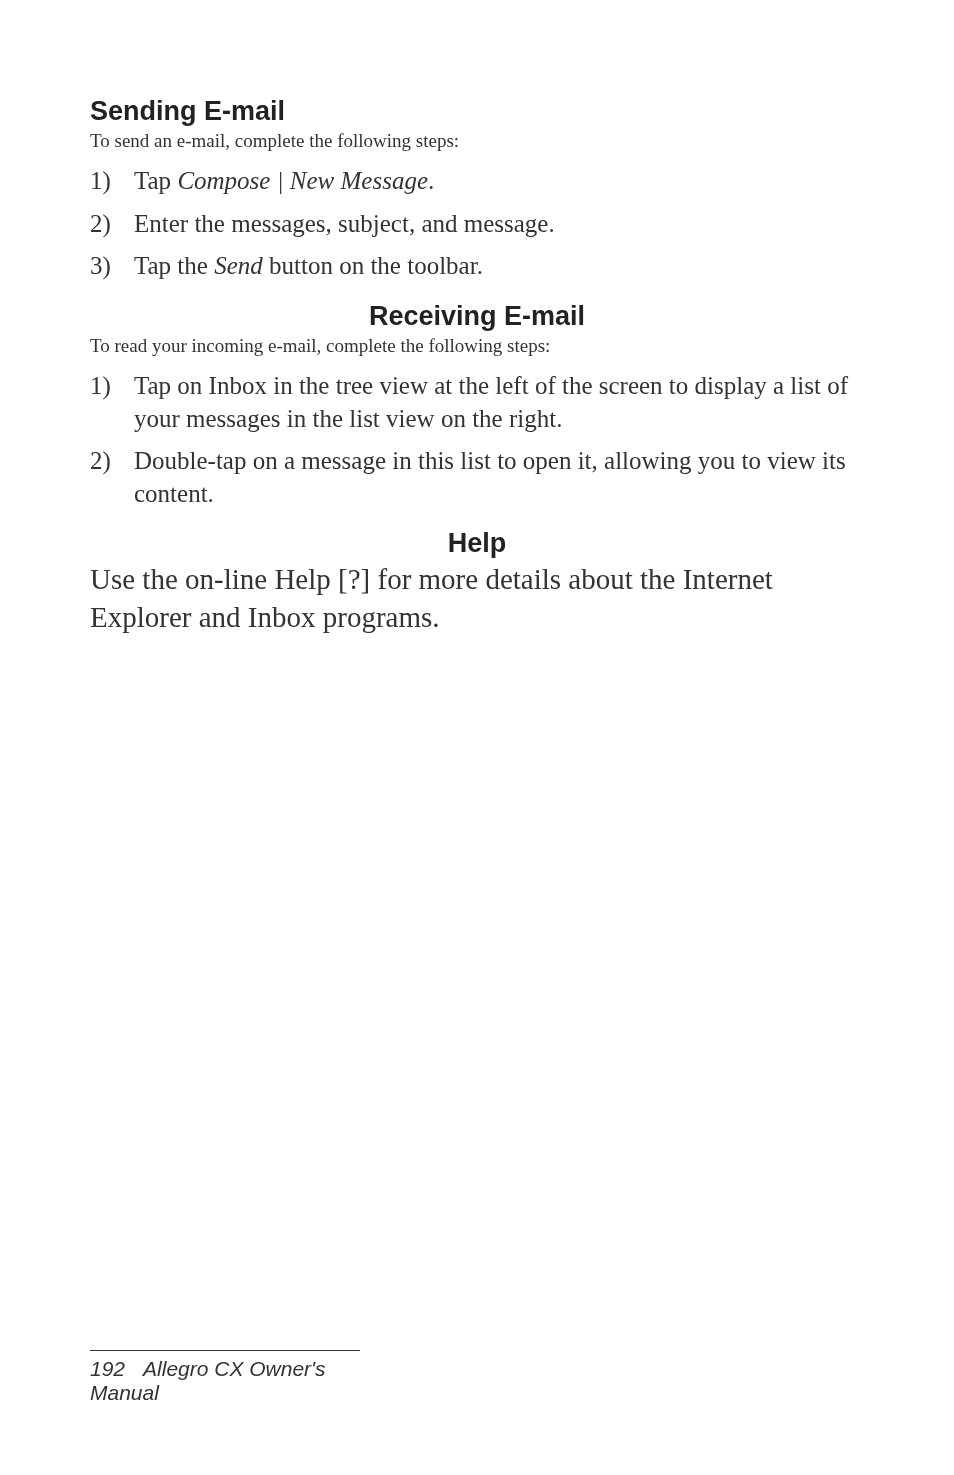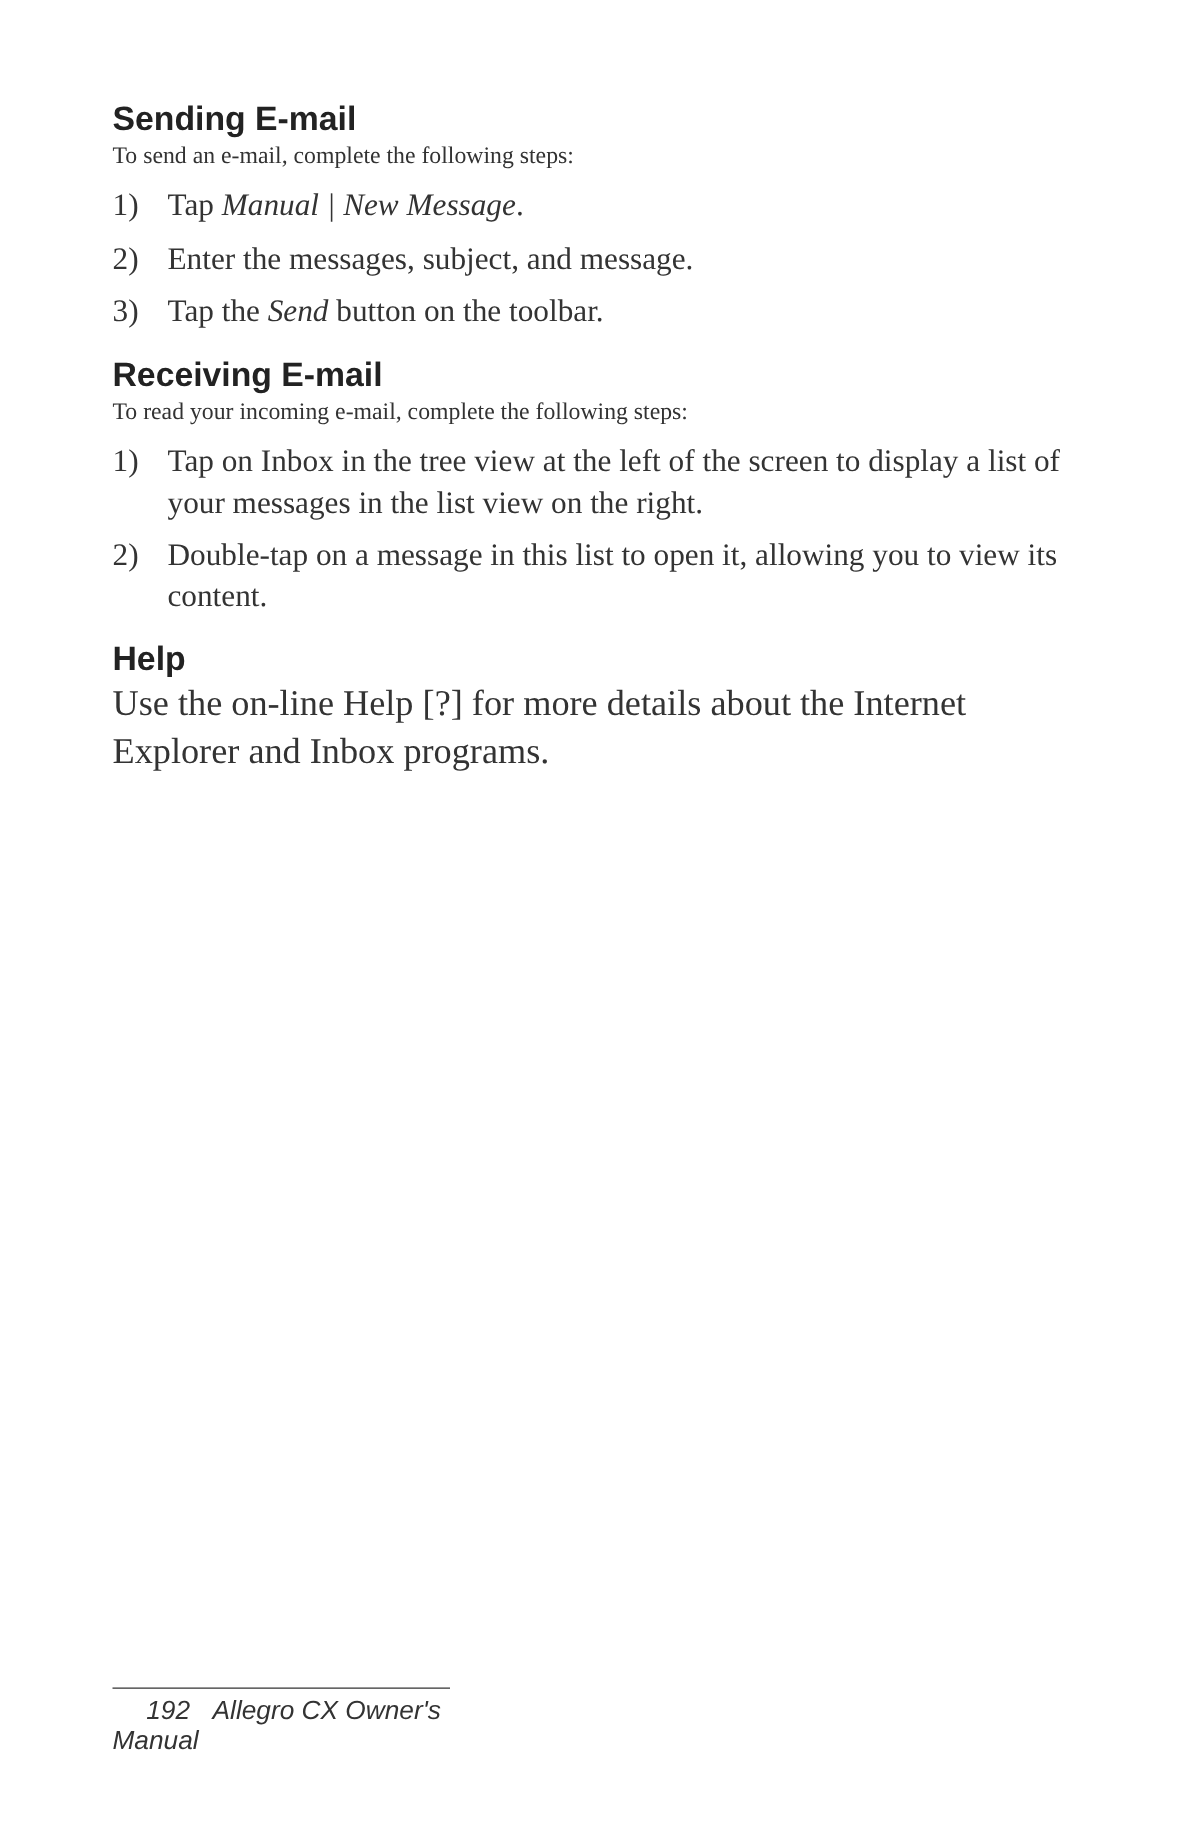--- a/index.html
+++ b/index.html
@@ -17,7 +17,7 @@
     font-weight: 700;
     font-size: 27px;
     color: #222;
-    margin-top: 0;
+    margin-top: 16px;
     margin-bottom: 2px;
   }
   .section-heading.later {

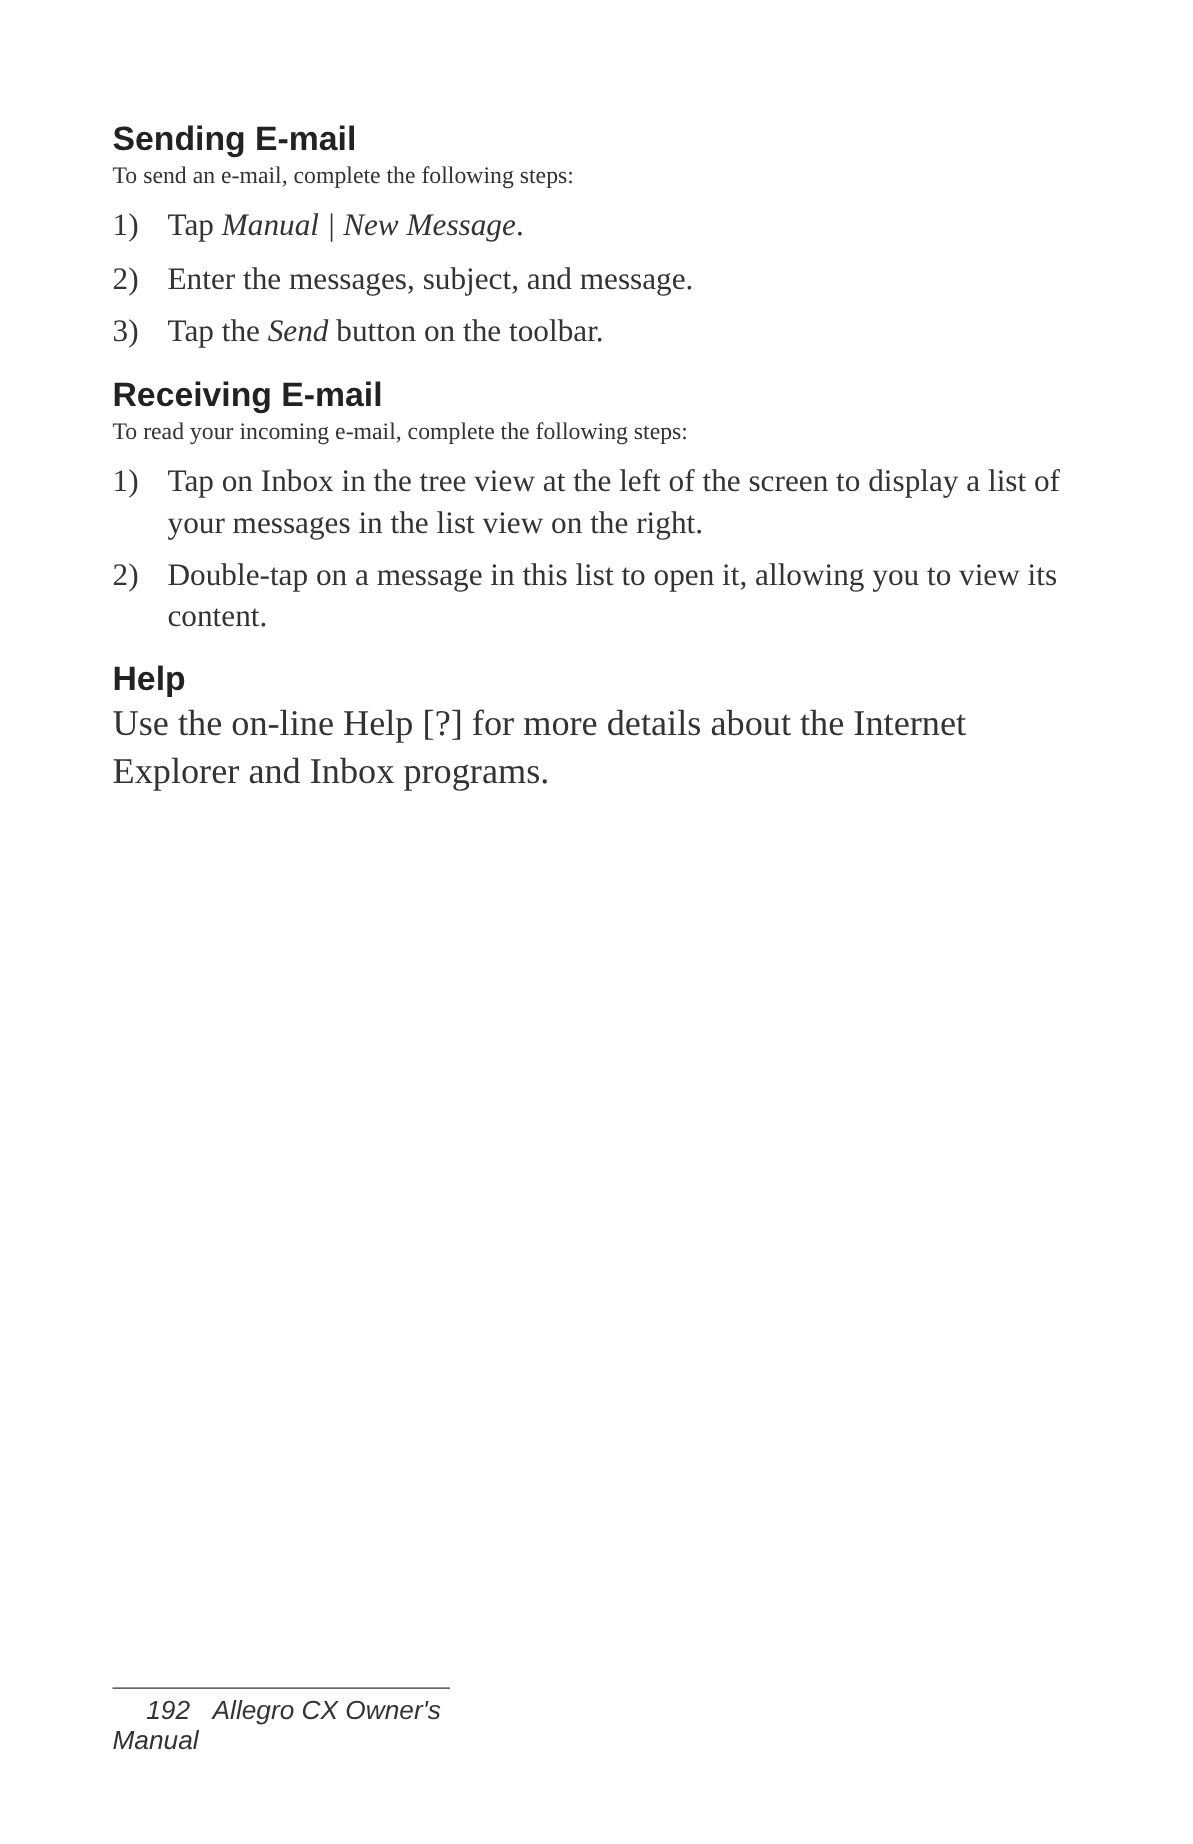--- a/index.html
+++ b/index.html
@@ -87,7 +87,7 @@
     <li>
       <span class="num">1)</span>
       <span class="txt">
-        <span>Tap </span><span class="italic">Manual | New Message</span><span>.</span>
+        <span>Tap </span><span class="italic">Compose | New Message</span><span>.</span>
       </span>
     </li>
     <li>

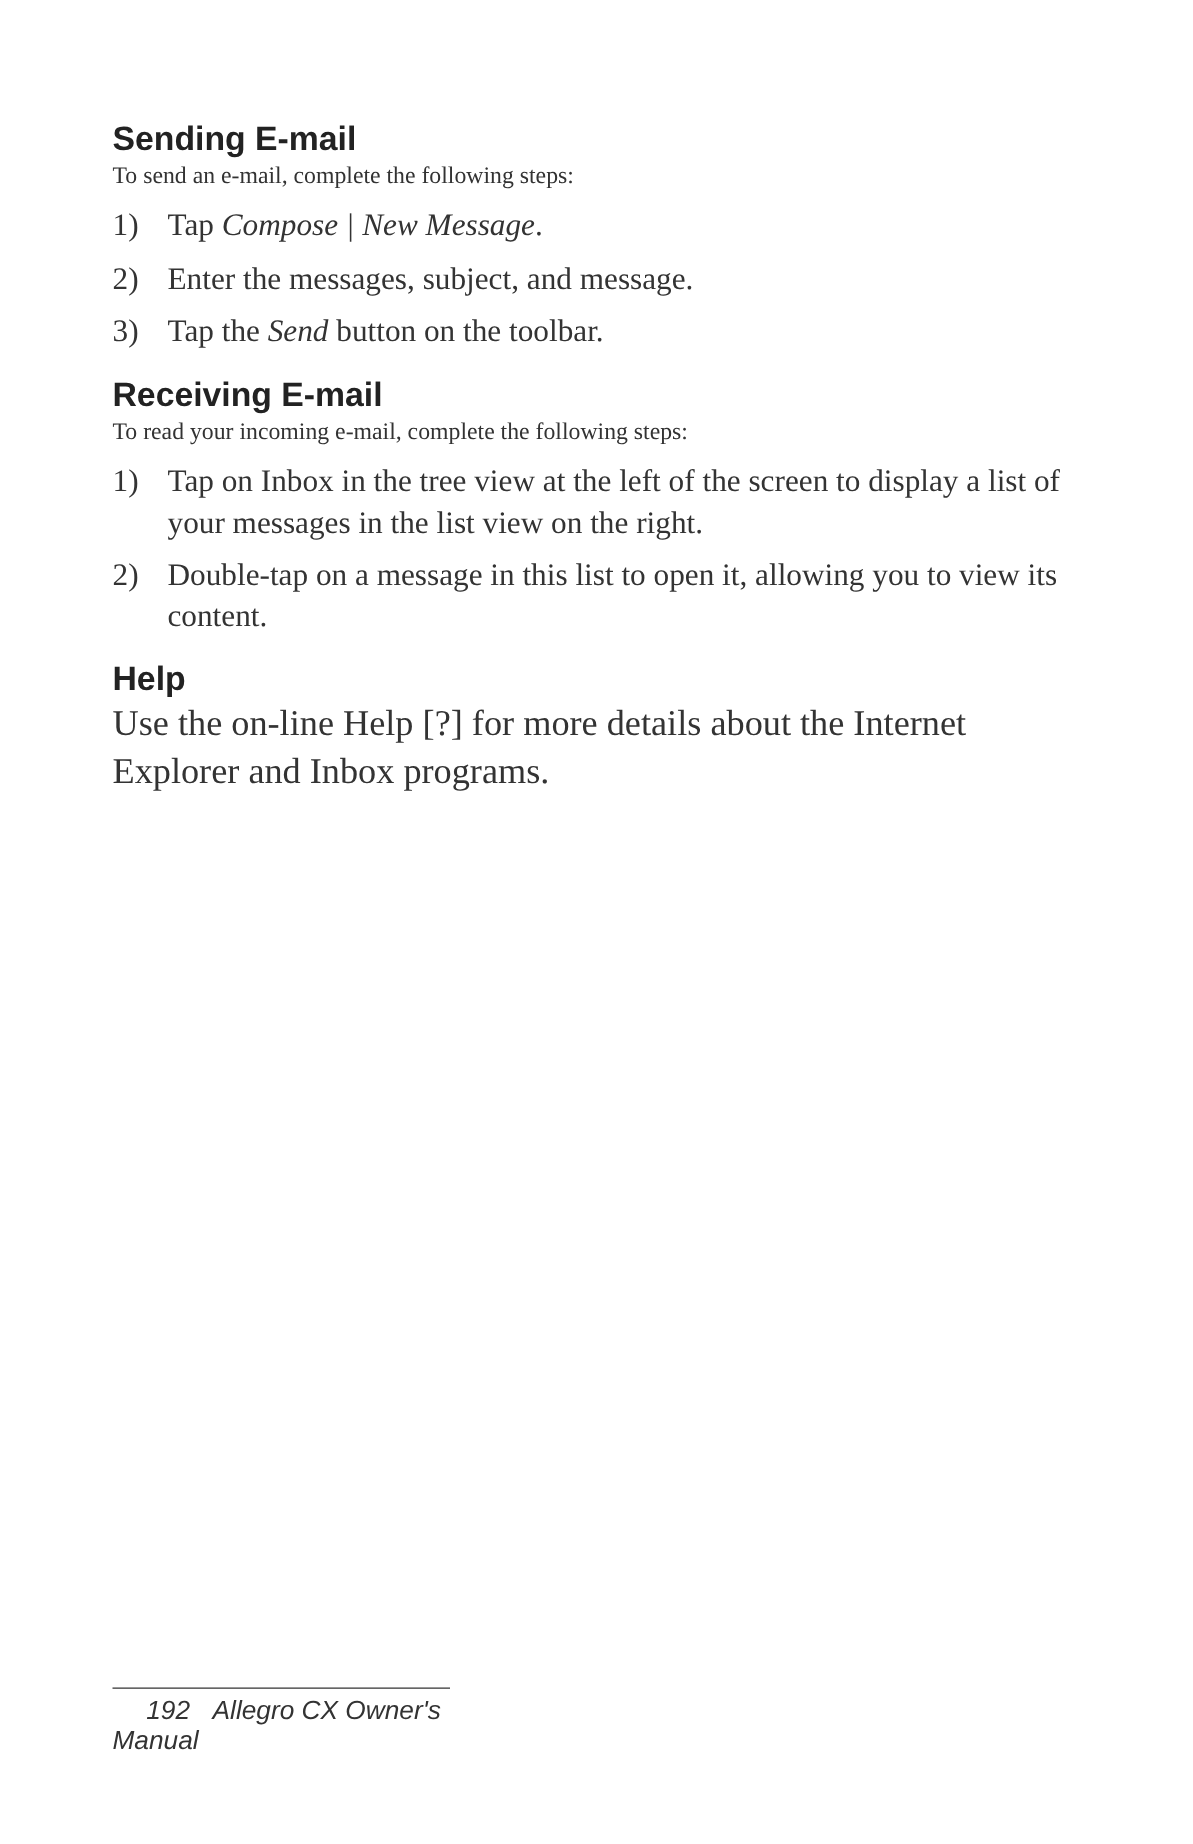--- a/index.html
+++ b/index.html
@@ -22,6 +22,7 @@
   }
   .section-heading.later {
     margin-top: 18px;
+    text-align: center;
   }
   .intro {
     font-size: 19px;

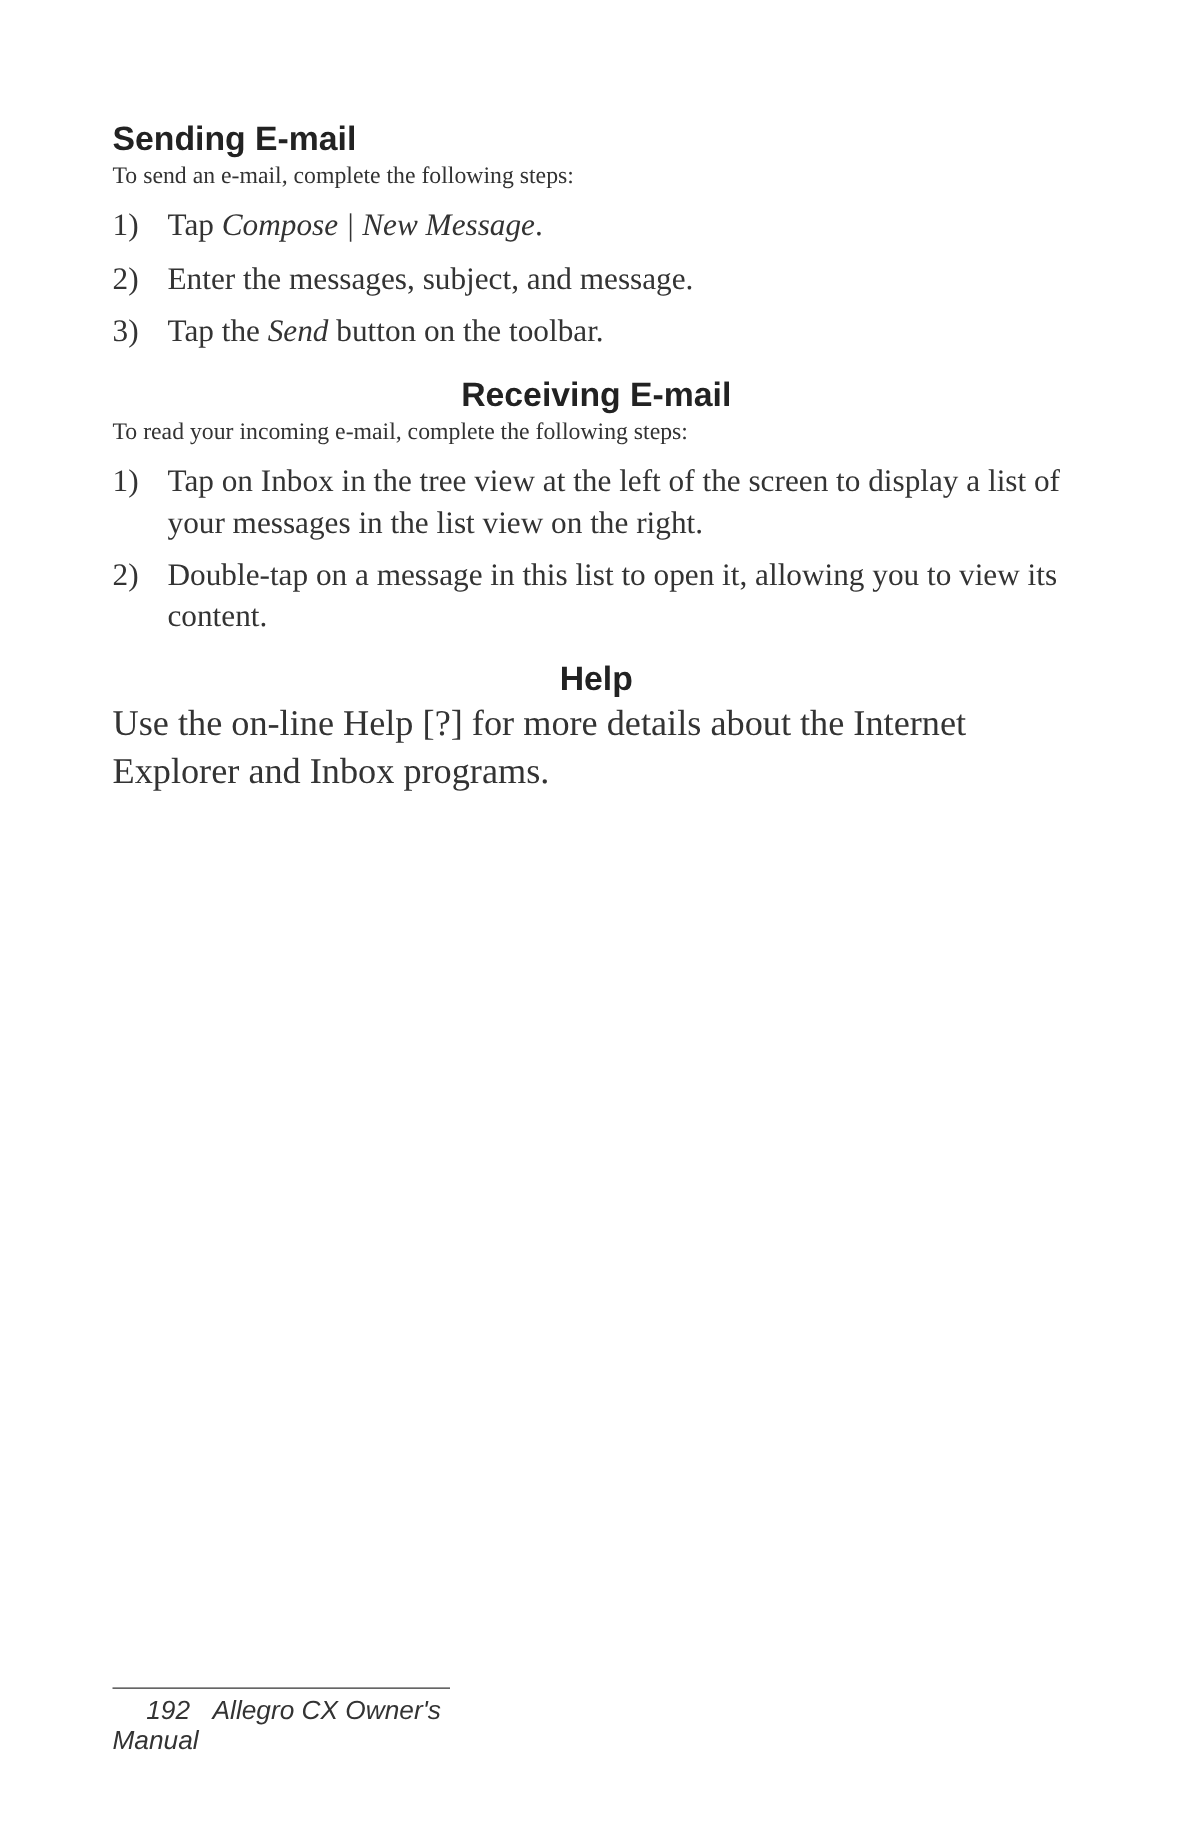--- a/index.html
+++ b/index.html
@@ -74,7 +74,6 @@
   }
   .footer-text .pagenum {
     margin-right: 18px;
-    margin-left: 27px;
   }
 </style>
 </head>

